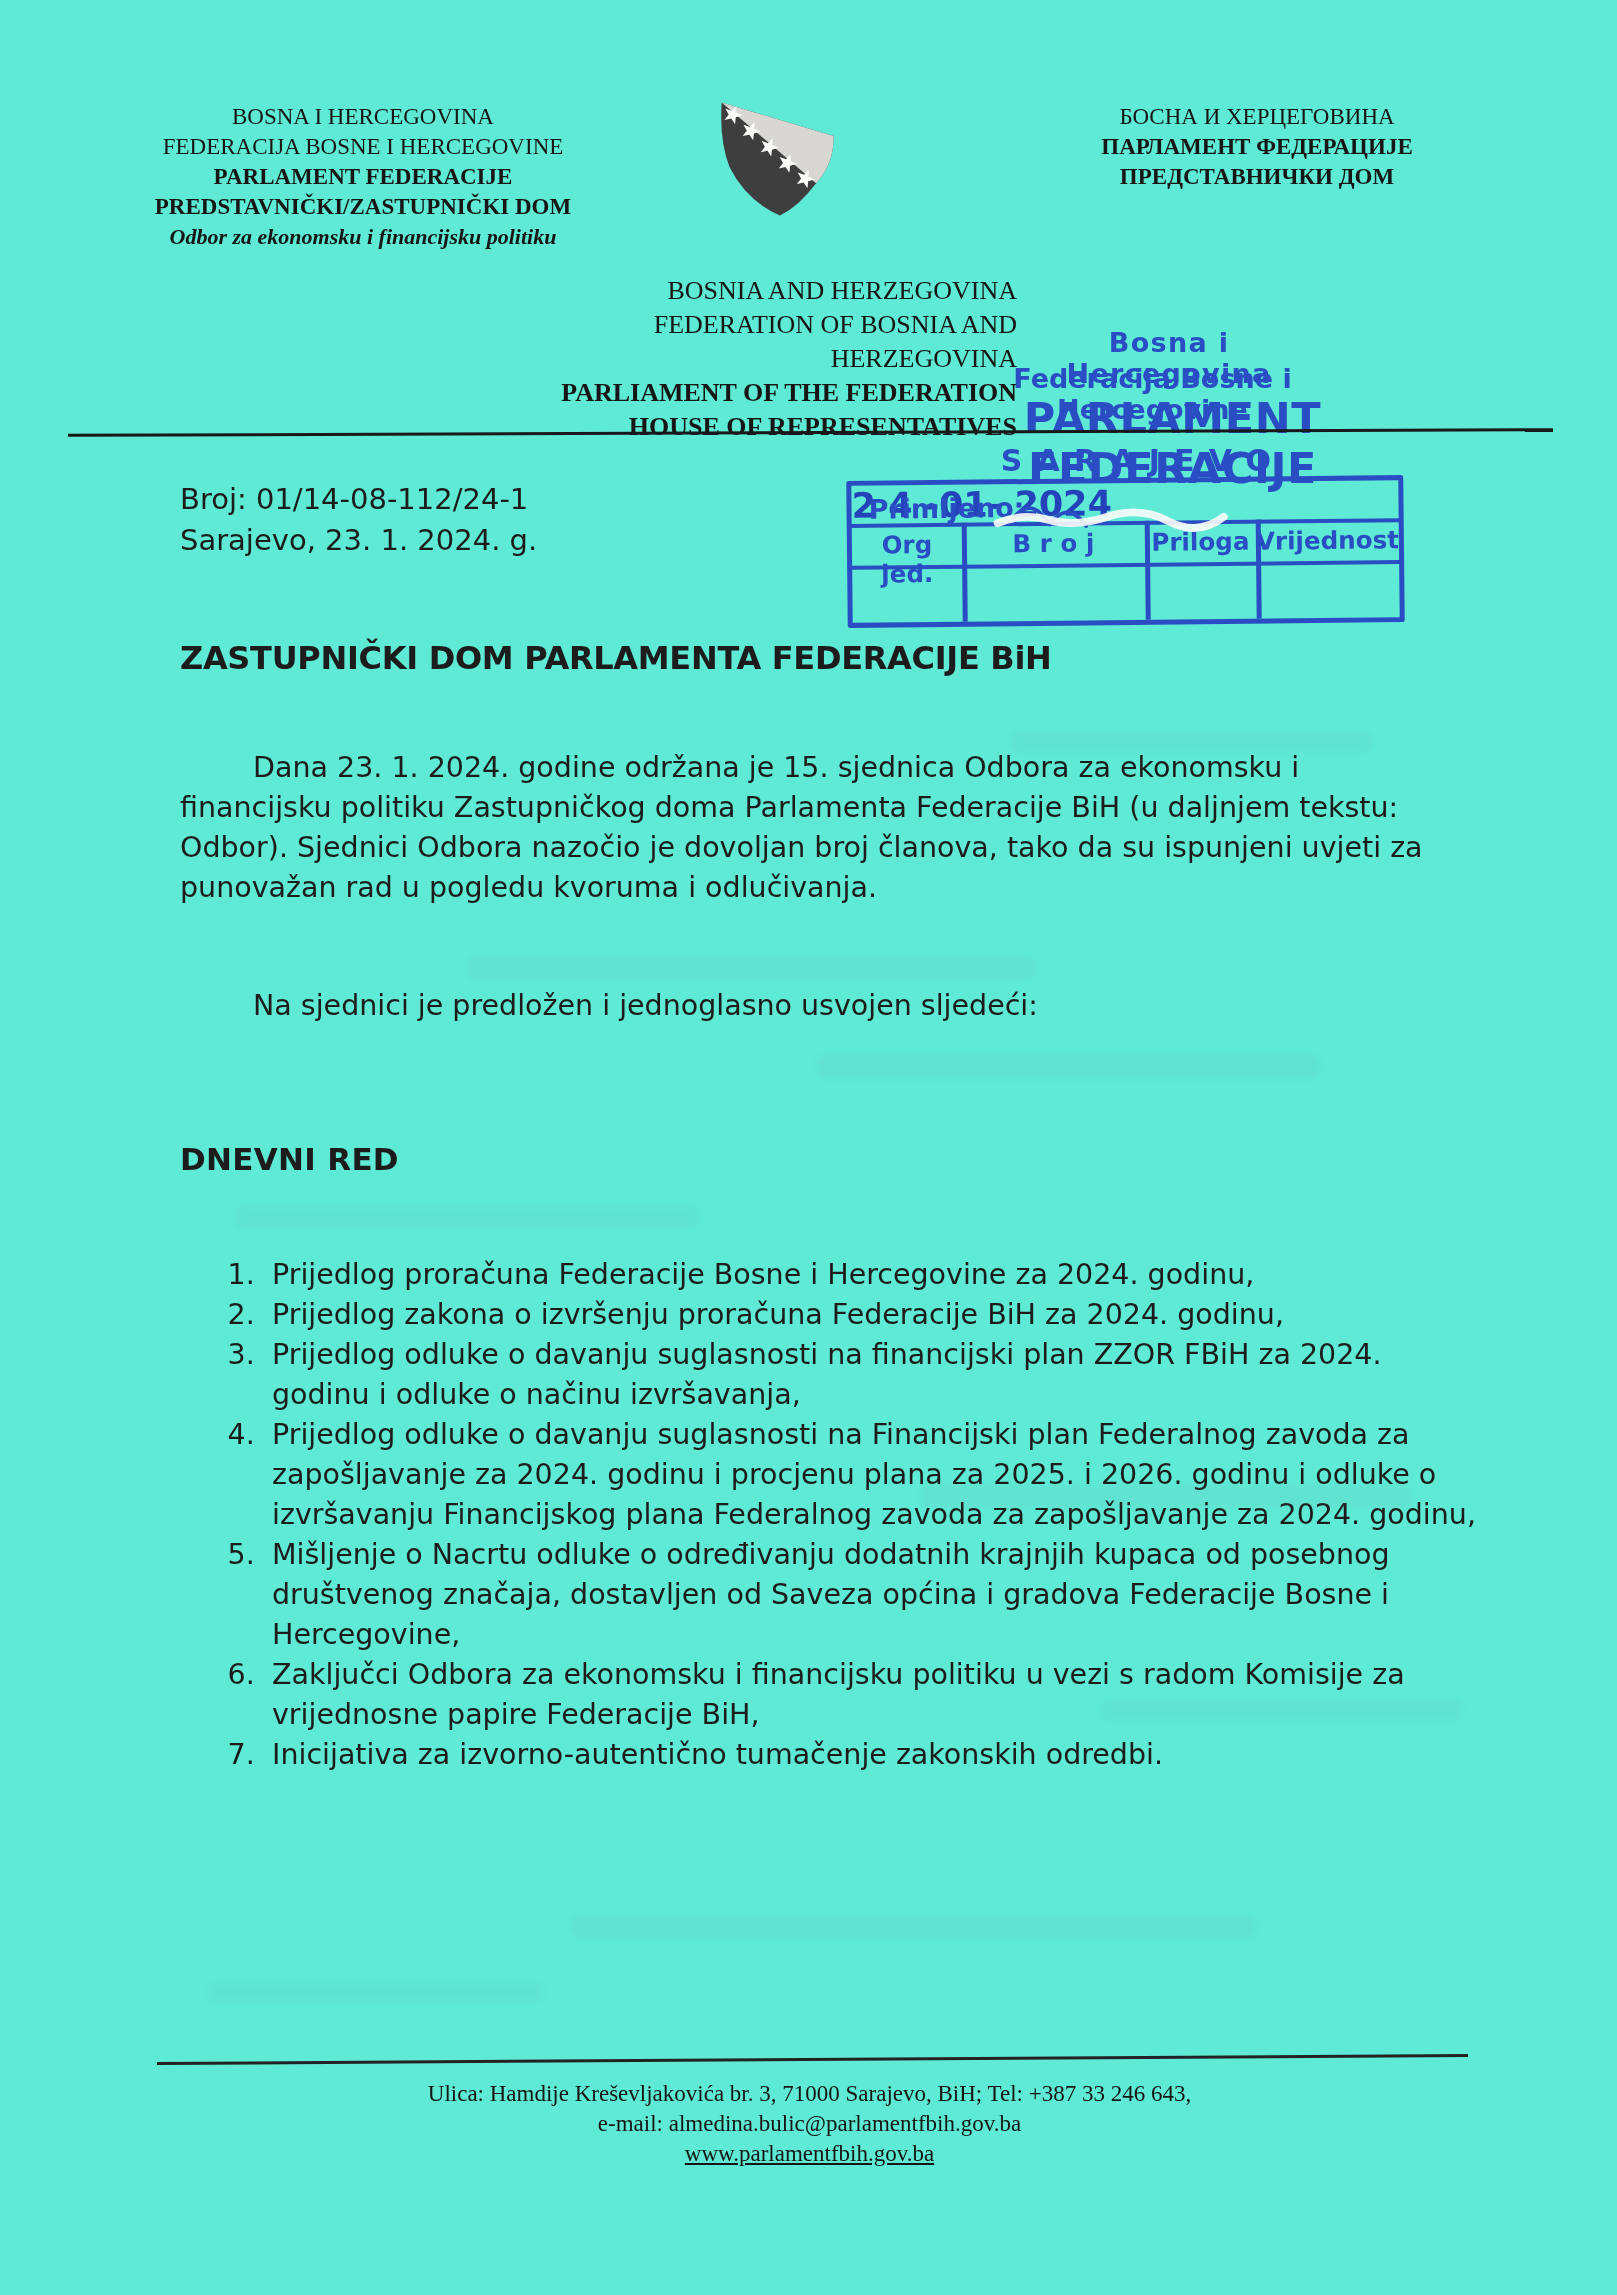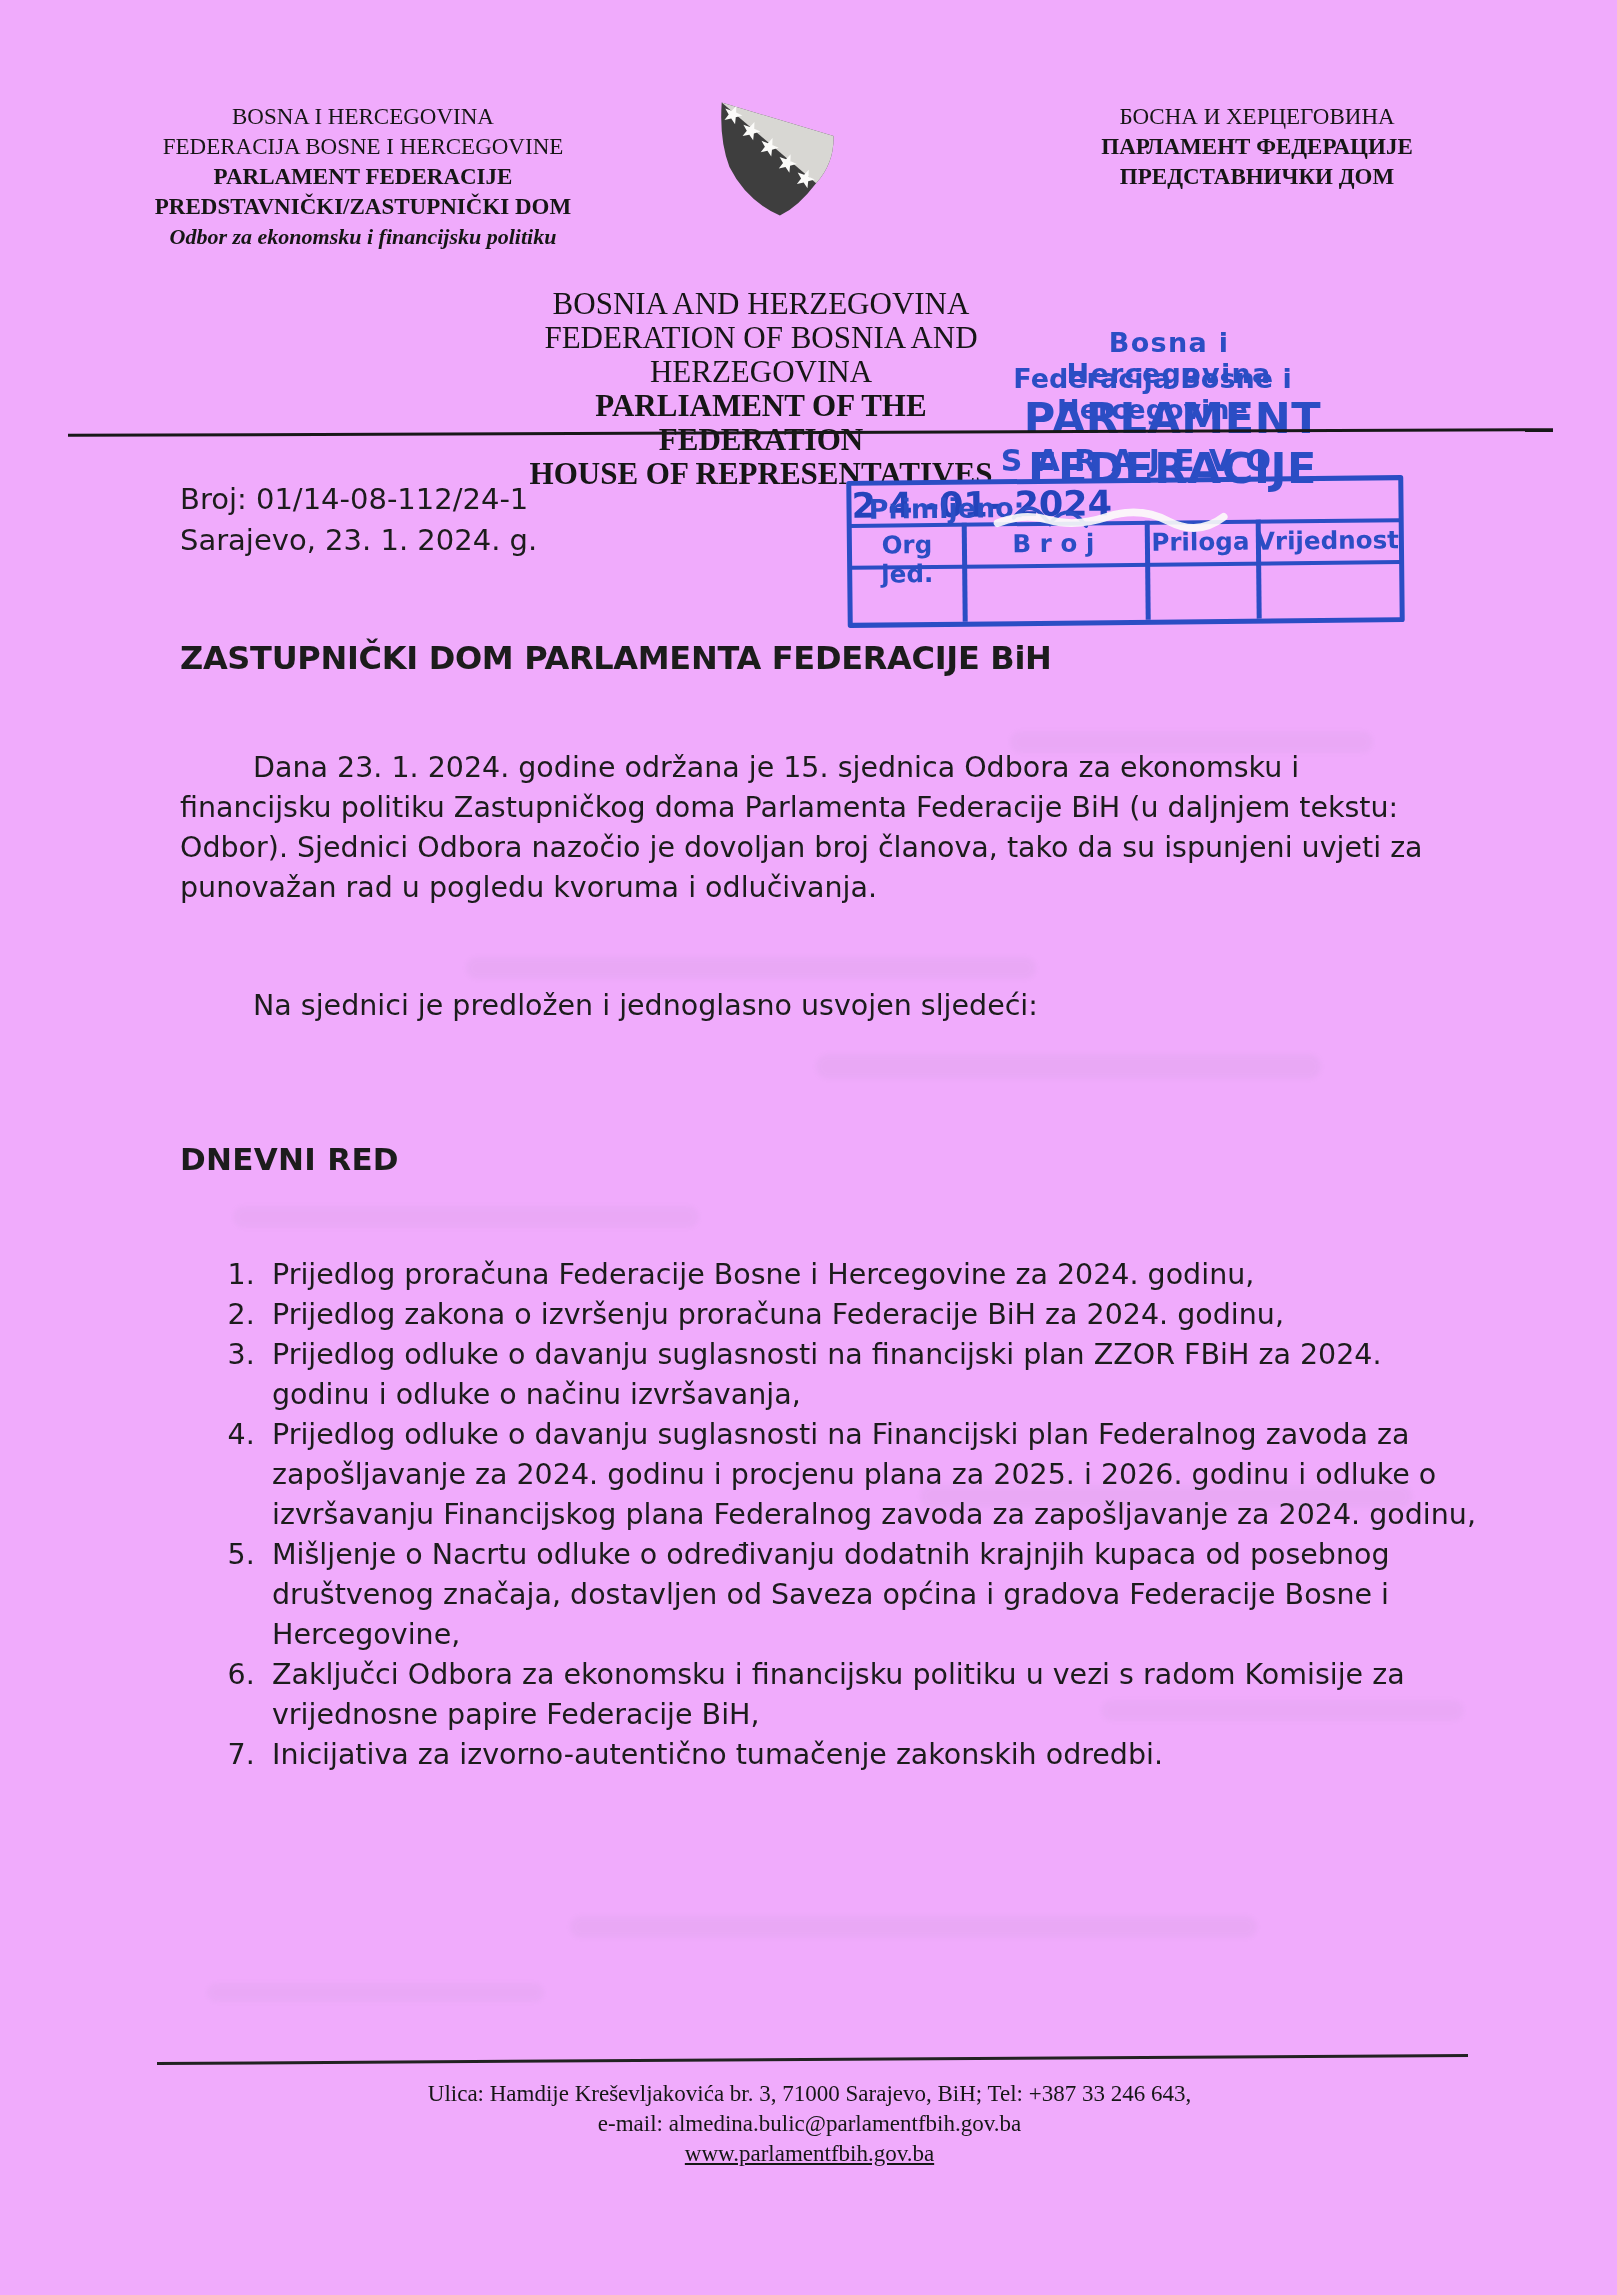--- a/index.html
+++ b/index.html
@@ -5,7 +5,7 @@
   html,body{margin:0;padding:0;background:#6f6f74;}
   .page{
     position:relative; width:1618px; height:2295px;
-    background:#f0abfc; overflow:hidden;
+    background:#5eead4; overflow:hidden;
     font-family:"DejaVu Sans",sans-serif; color:#1c1c1c;
   }
   

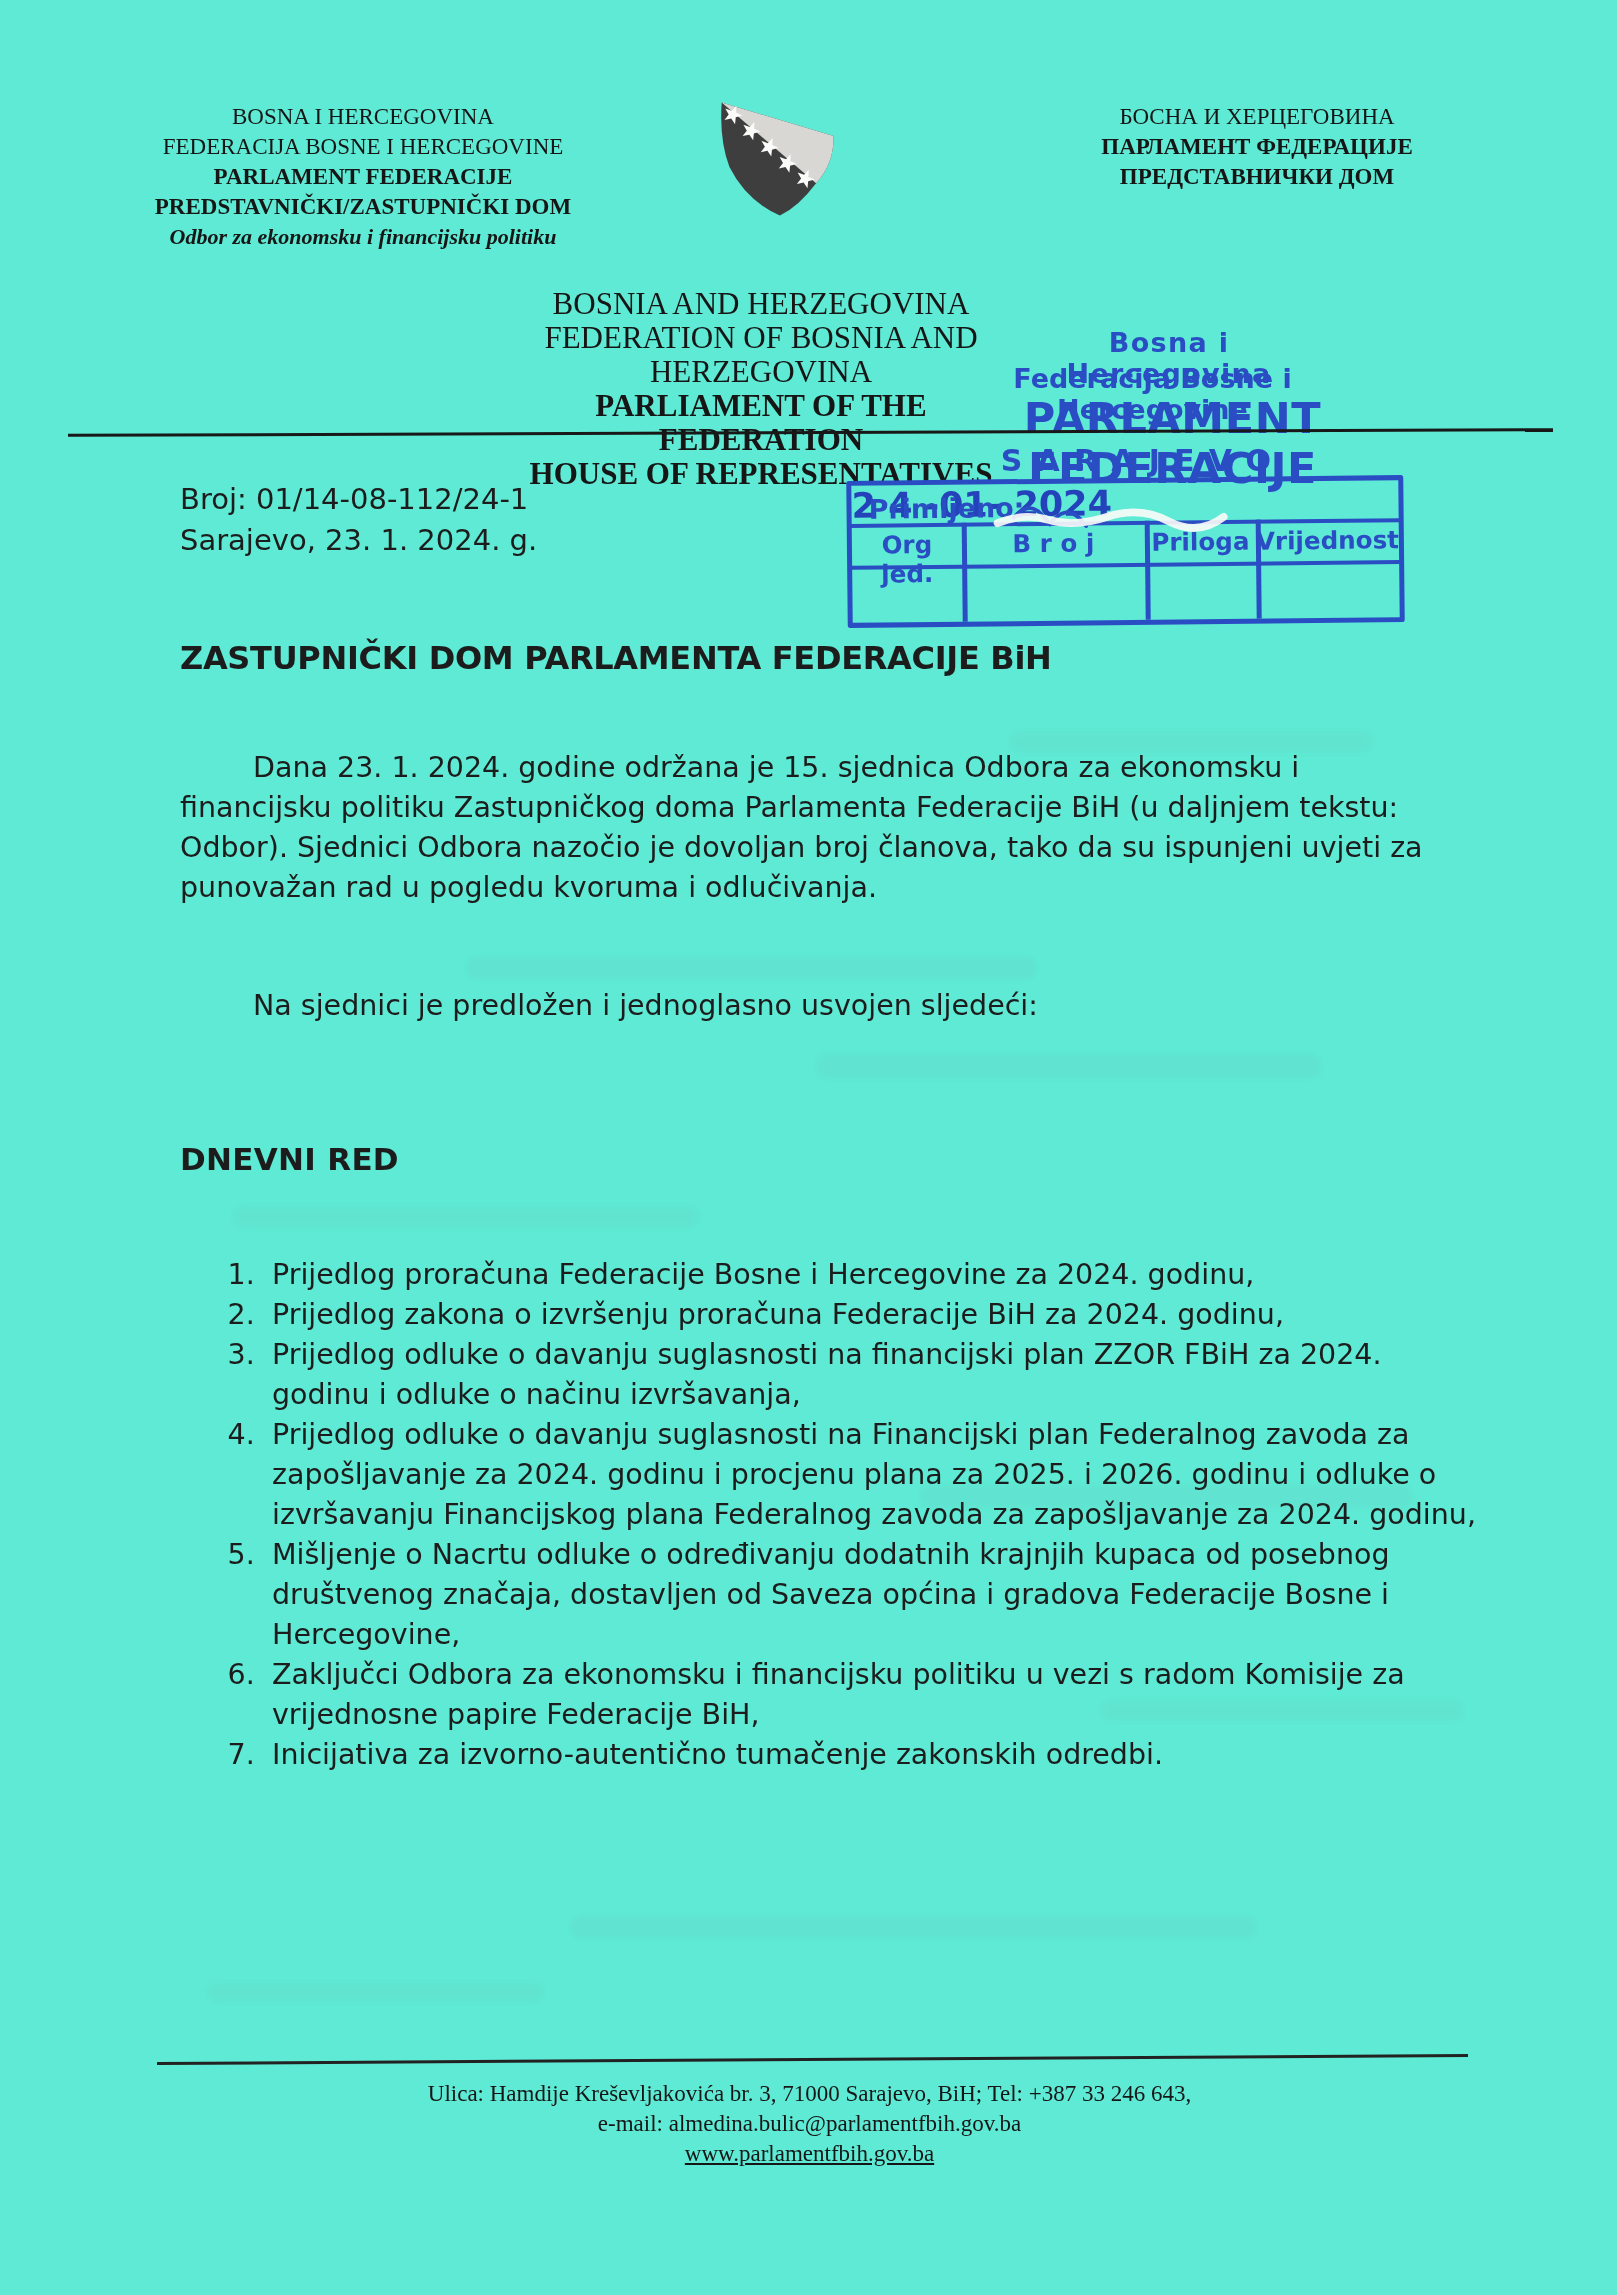--- a/index.html
+++ b/index.html
@@ -14,7 +14,7 @@
   .lh-right{left:959px; top:102px; width:596px; font-size:23px; line-height:30px;}
   .lh .b{font-weight:bold;}
   .lh .bi{font-weight:bold; font-style:italic; font-size:22px;}
-  .lh-center{left:505px; top:287px; width:512px; font-size:31px; line-height:34px;}
+  .lh-center{left:505px; top:274px; width:512px; font-size:26px; line-height:34px;text-align:right;}
   .coa{position:absolute; left:701px; top:96px;}
   
   .ink{color:#2b4dc4;}

